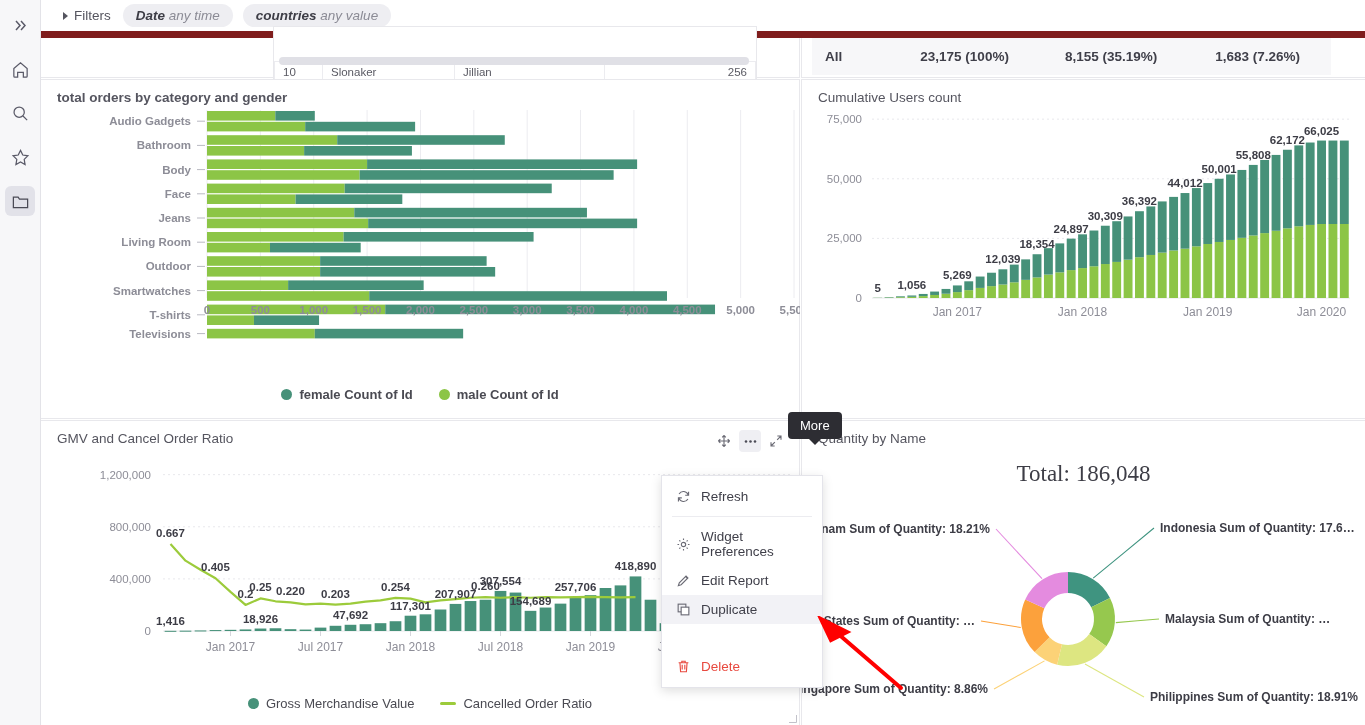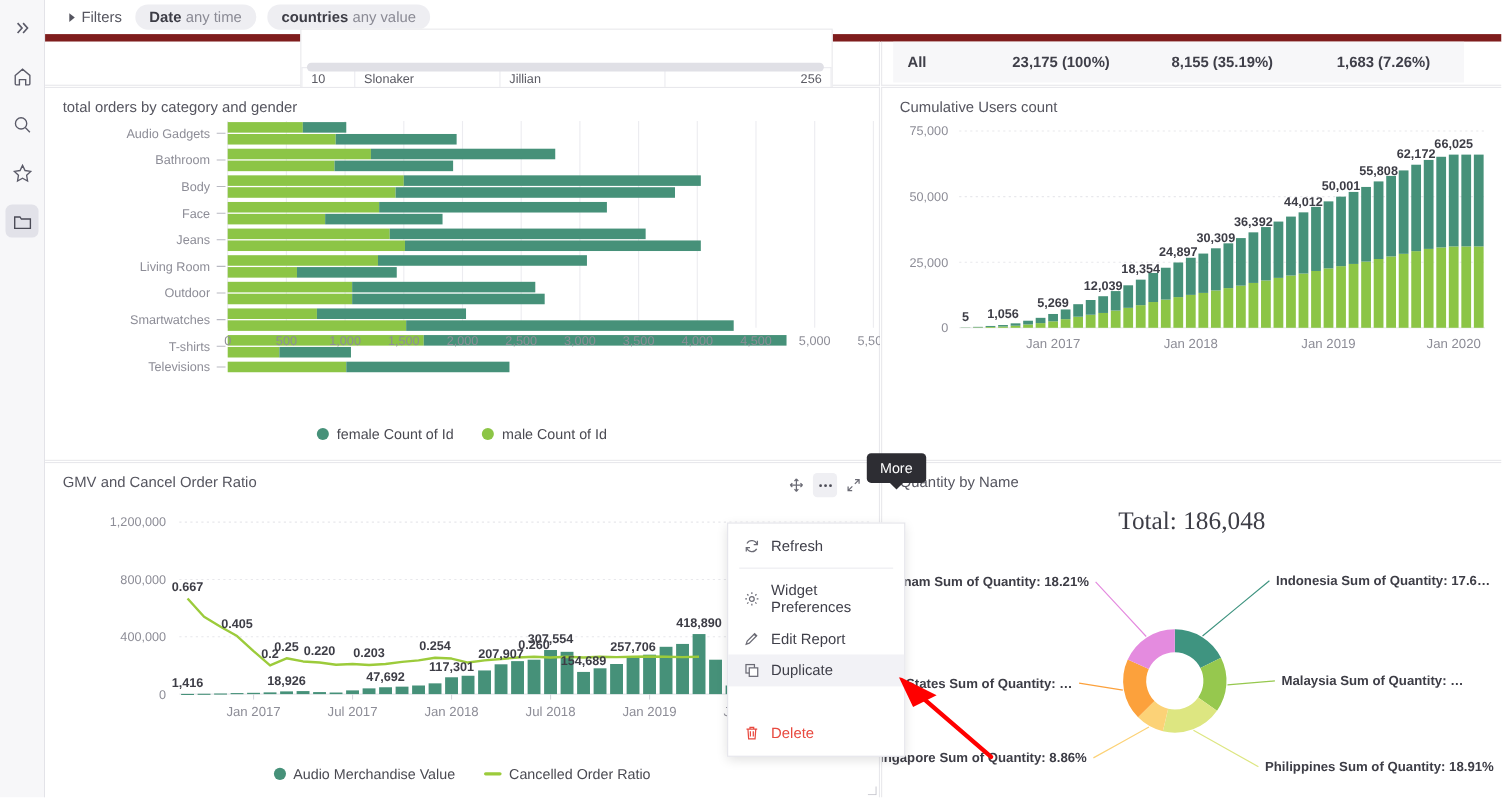--- a/index.html
+++ b/index.html
@@ -36,7 +36,7 @@
   .caret { width:0;height:0;border-left:5px solid #55555f;border-top:4px solid transparent;border-bottom:4px solid transparent; }
   .chip {
     background:#eeeef2; border-radius:14px; padding:4px 13px;
-    font-size:13.5px; margin-right:10px; cursor:pointer; white-space:nowrap;
+    font-size:13.5px; margin-right:10px; cursor:pointer; white-space:nowrap;font-style:italic;
   }
   .chip b { font-weight:700; color:#3d3d46; }
   .chip span { color:#8b8b95; }

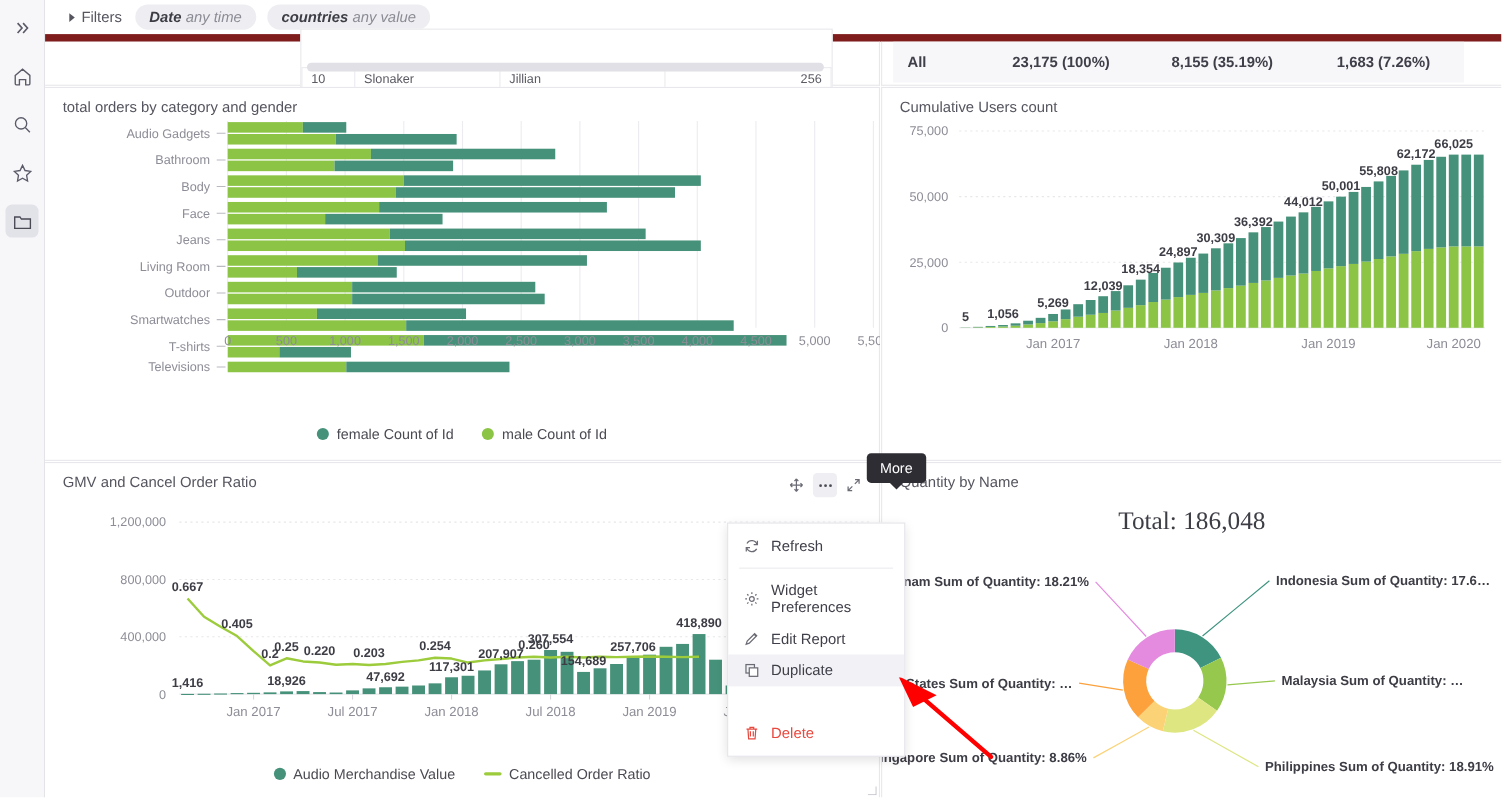--- a/index.html
+++ b/index.html
@@ -58,7 +58,7 @@
   #statrow .c0 { width:80px; padding-left:13px; }
   #statrow .c { width:148px; text-align:center; }
   
-  #w-bars { left:0; top:41px; width:759px; height:340px; border-left:none; }
+  #w-bars { left:0; top:41px; width:759px; height:340px; border-left:none;font-weight:bold; }
   
   #w-cum { left:760px; top:41px; width:564px; height:340px; border-right:none; }
   

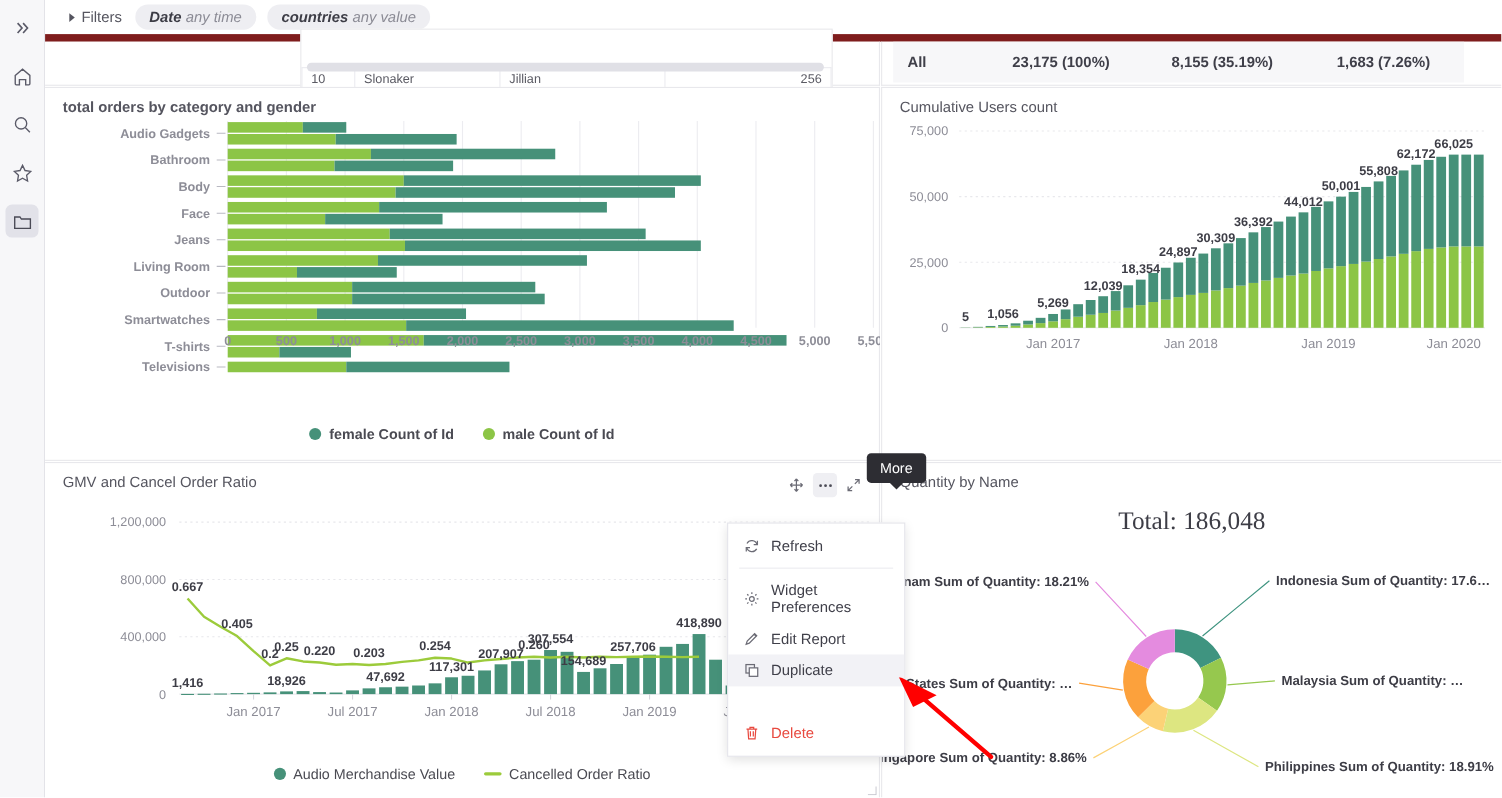--- a/index.html
+++ b/index.html
@@ -502,7 +502,7 @@
     <div class="legend" style="bottom:14px">
       <div class="it">
         <span class="dot" style="background:#469179"></span>
-        <span>Audio Merchandise Value</span>
+        <span>Gross Merchandise Value</span>
       </div>
       <div class="it">
         <span class="lineswatch" style="background:#9ccb3b"></span>

